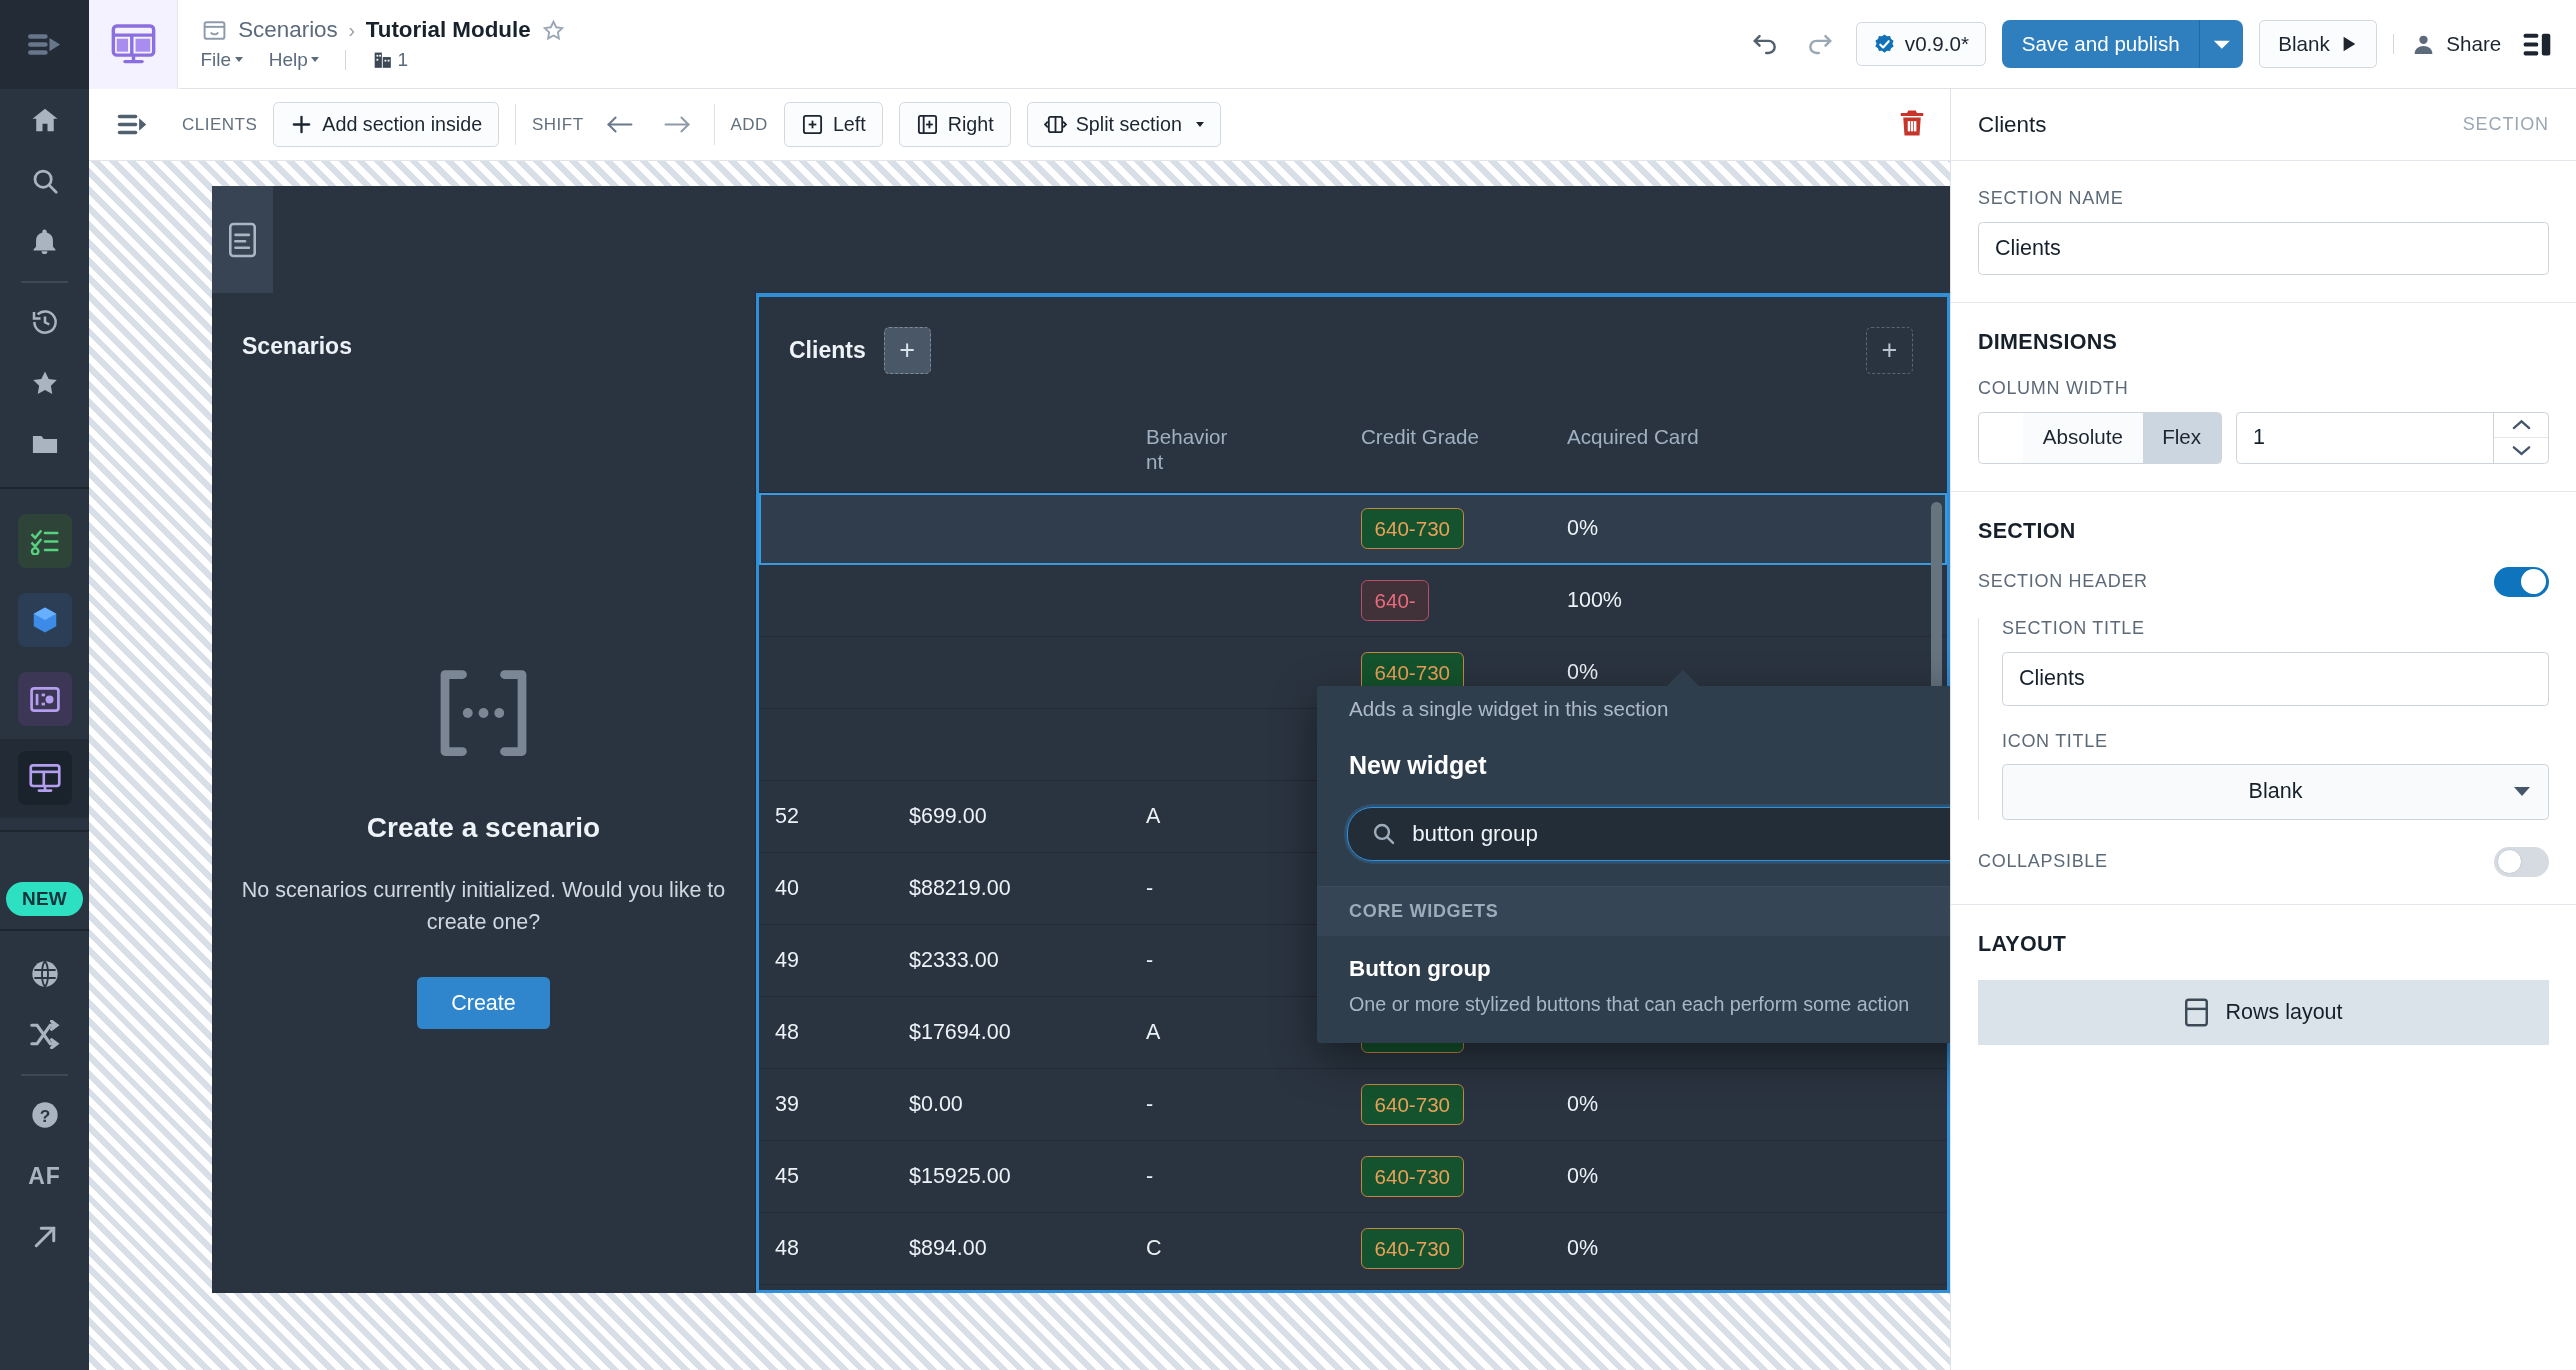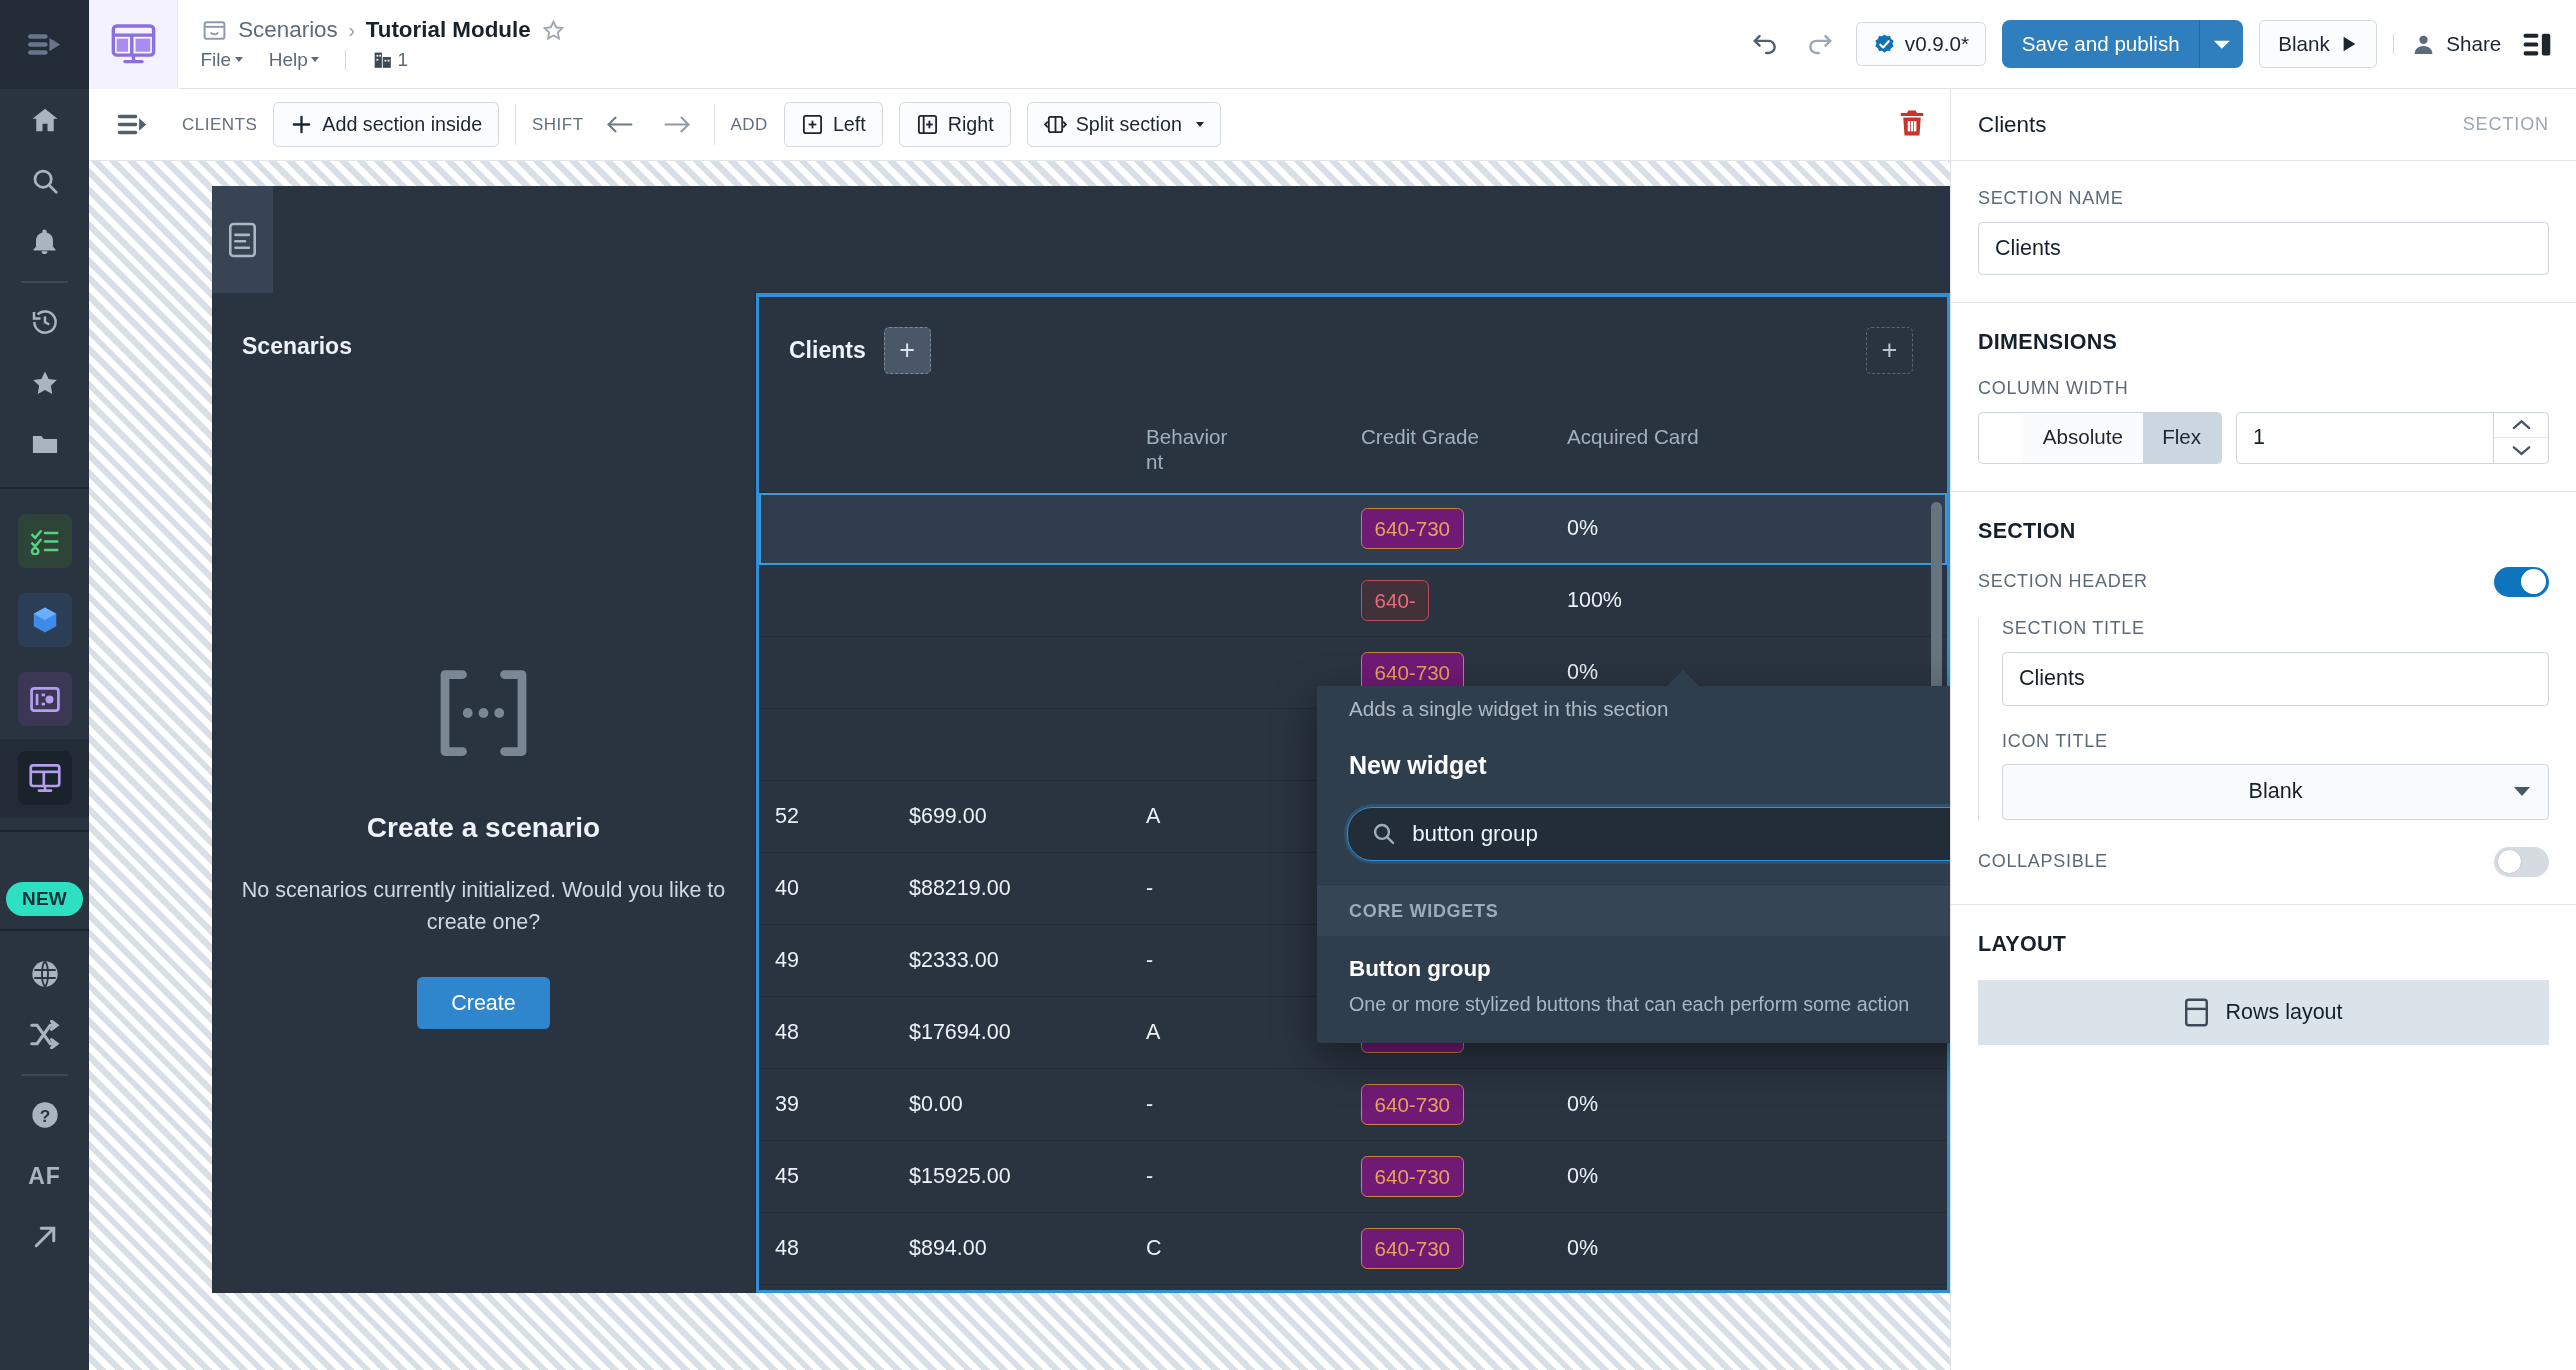--- a/index.html
+++ b/index.html
@@ -161,7 +161,7 @@
   .grade {
     display:inline-block;border-radius:6.3px;padding:7.2px 12.5px;font-size:20.6px;border:0.9px solid;
   }
-  .g-amber { color:#e9a159; border-color:#c98545; background:#701a75;text-align:right; }
+  .g-amber { color:#e9a159; border-color:#c98545; background:#14532d;text-align:right; }
   .g-red { color:#e96b7a; border-color:#b8505f; background:#41323a; }
   .g-green { color:#3fc9a3; border-color:#35a municipal; }
   .g-green { color:#3fc9a3; border-color:#2f9d80; background:#2c4146; }

